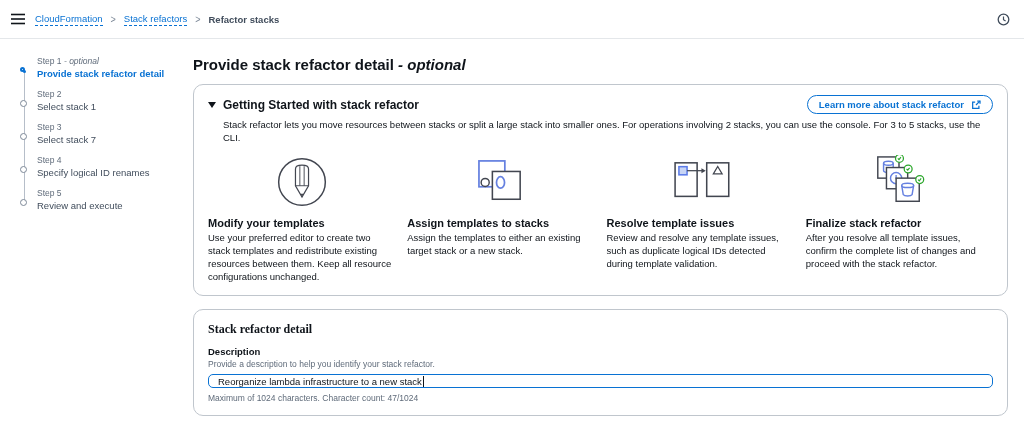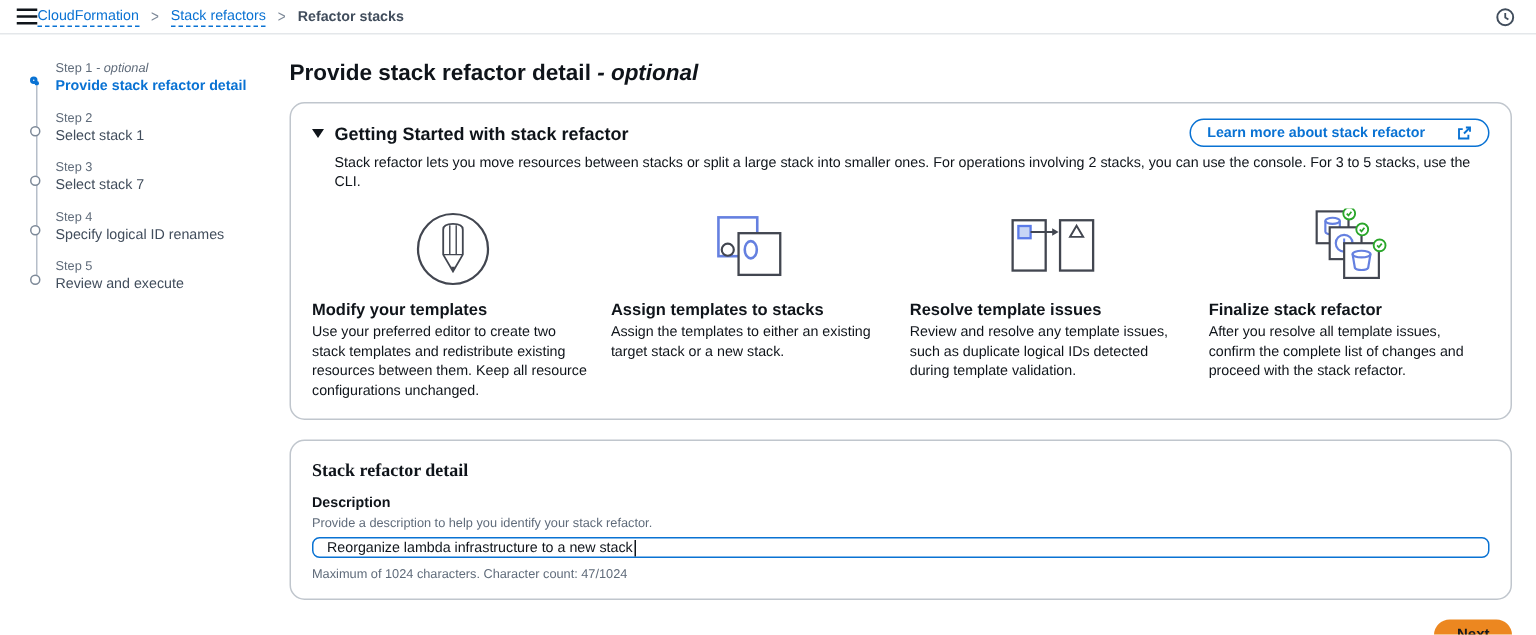--- a/index.html
+++ b/index.html
@@ -10,7 +10,7 @@
     font-family:"Liberation Sans", sans-serif;
   }
   
-  .topbar { height:23px; border-bottom:1px solid #e4e7ea; display:flex; align-items:center; padding:0 14px 0 11px; background:#fff; }
+  .topbar { height:39px; border-bottom:1px solid #e4e7ea; display:flex; align-items:center; padding:0 14px 0 11px; gap:10px; background:#fff; }
   .hamburger { cursor:pointer; display:flex; align-items:center; }
   .breadcrumb { display:flex; align-items:center; gap:8px; font-size:9.5px; }
   .crumb-link { color:#0972d3; cursor:pointer; border-bottom:1px dashed #0972d3; line-height:12px; }

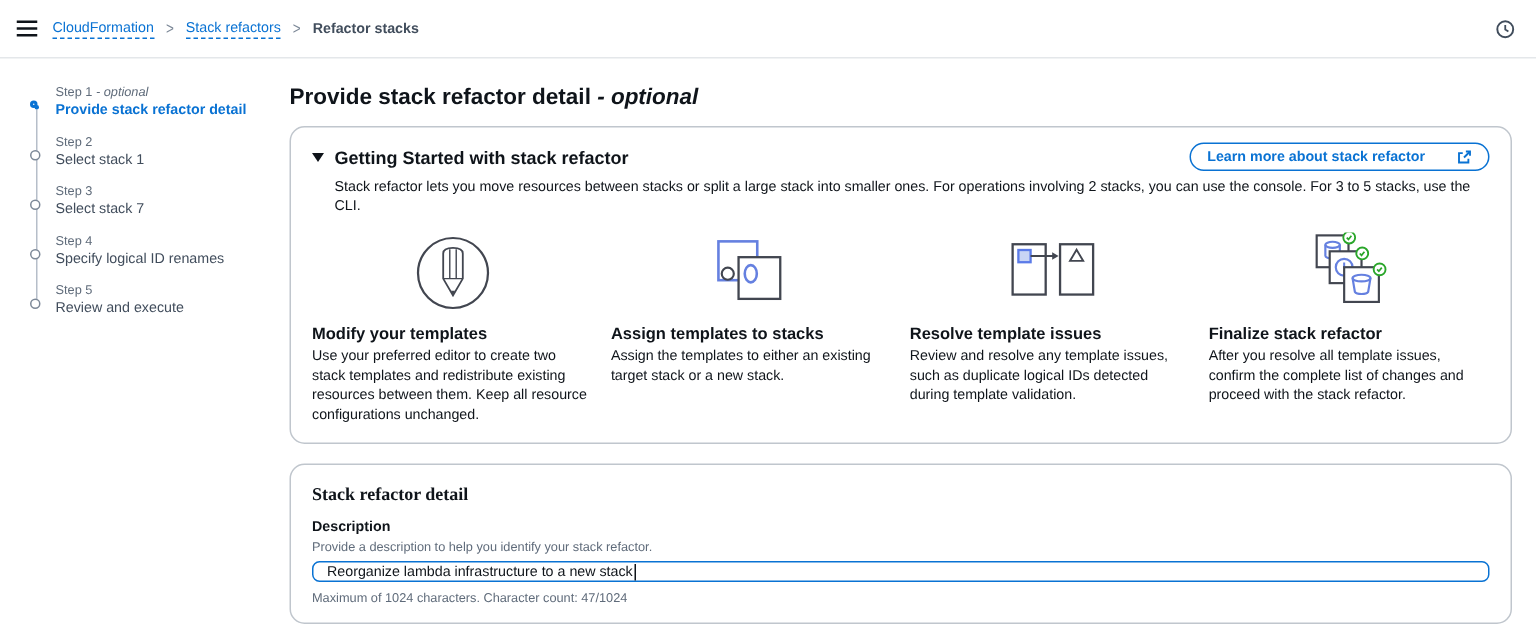--- a/index.html
+++ b/index.html
@@ -39,7 +39,7 @@
   .gs-header { display:flex; align-items:center; }
   .caret-down { width:0; height:0; border-left:4px solid transparent; border-right:4px solid transparent; border-top:6px solid #0f141a; margin-right:7px; cursor:pointer; flex:0 0 auto; }
   .gs-title { font-size:12px; font-weight:700; }
-  .learn-btn { margin-left:auto; display:flex; align-items:center; gap:21px; border:1.5px solid #0972d3; border-radius:12px; padding:3px 11px; color:#0972d3; font-weight:700; font-size:9.5px; background:#fff; cursor:pointer; white-space:nowrap; }
+  .learn-btn { margin-left:auto; display:flex; align-items:center; gap:7px; border:1.5px solid #0972d3; border-radius:12px; padding:3px 11px; color:#0972d3; font-weight:700; font-size:9.5px; background:#fff; cursor:pointer; white-space:nowrap; }
   .gs-desc { font-size:9.5px; line-height:13px; margin:4px 0 10px 15px; }
   .gs-cols { display:flex; gap:12px; }
   .gs-col { flex:1; min-width:0; }

